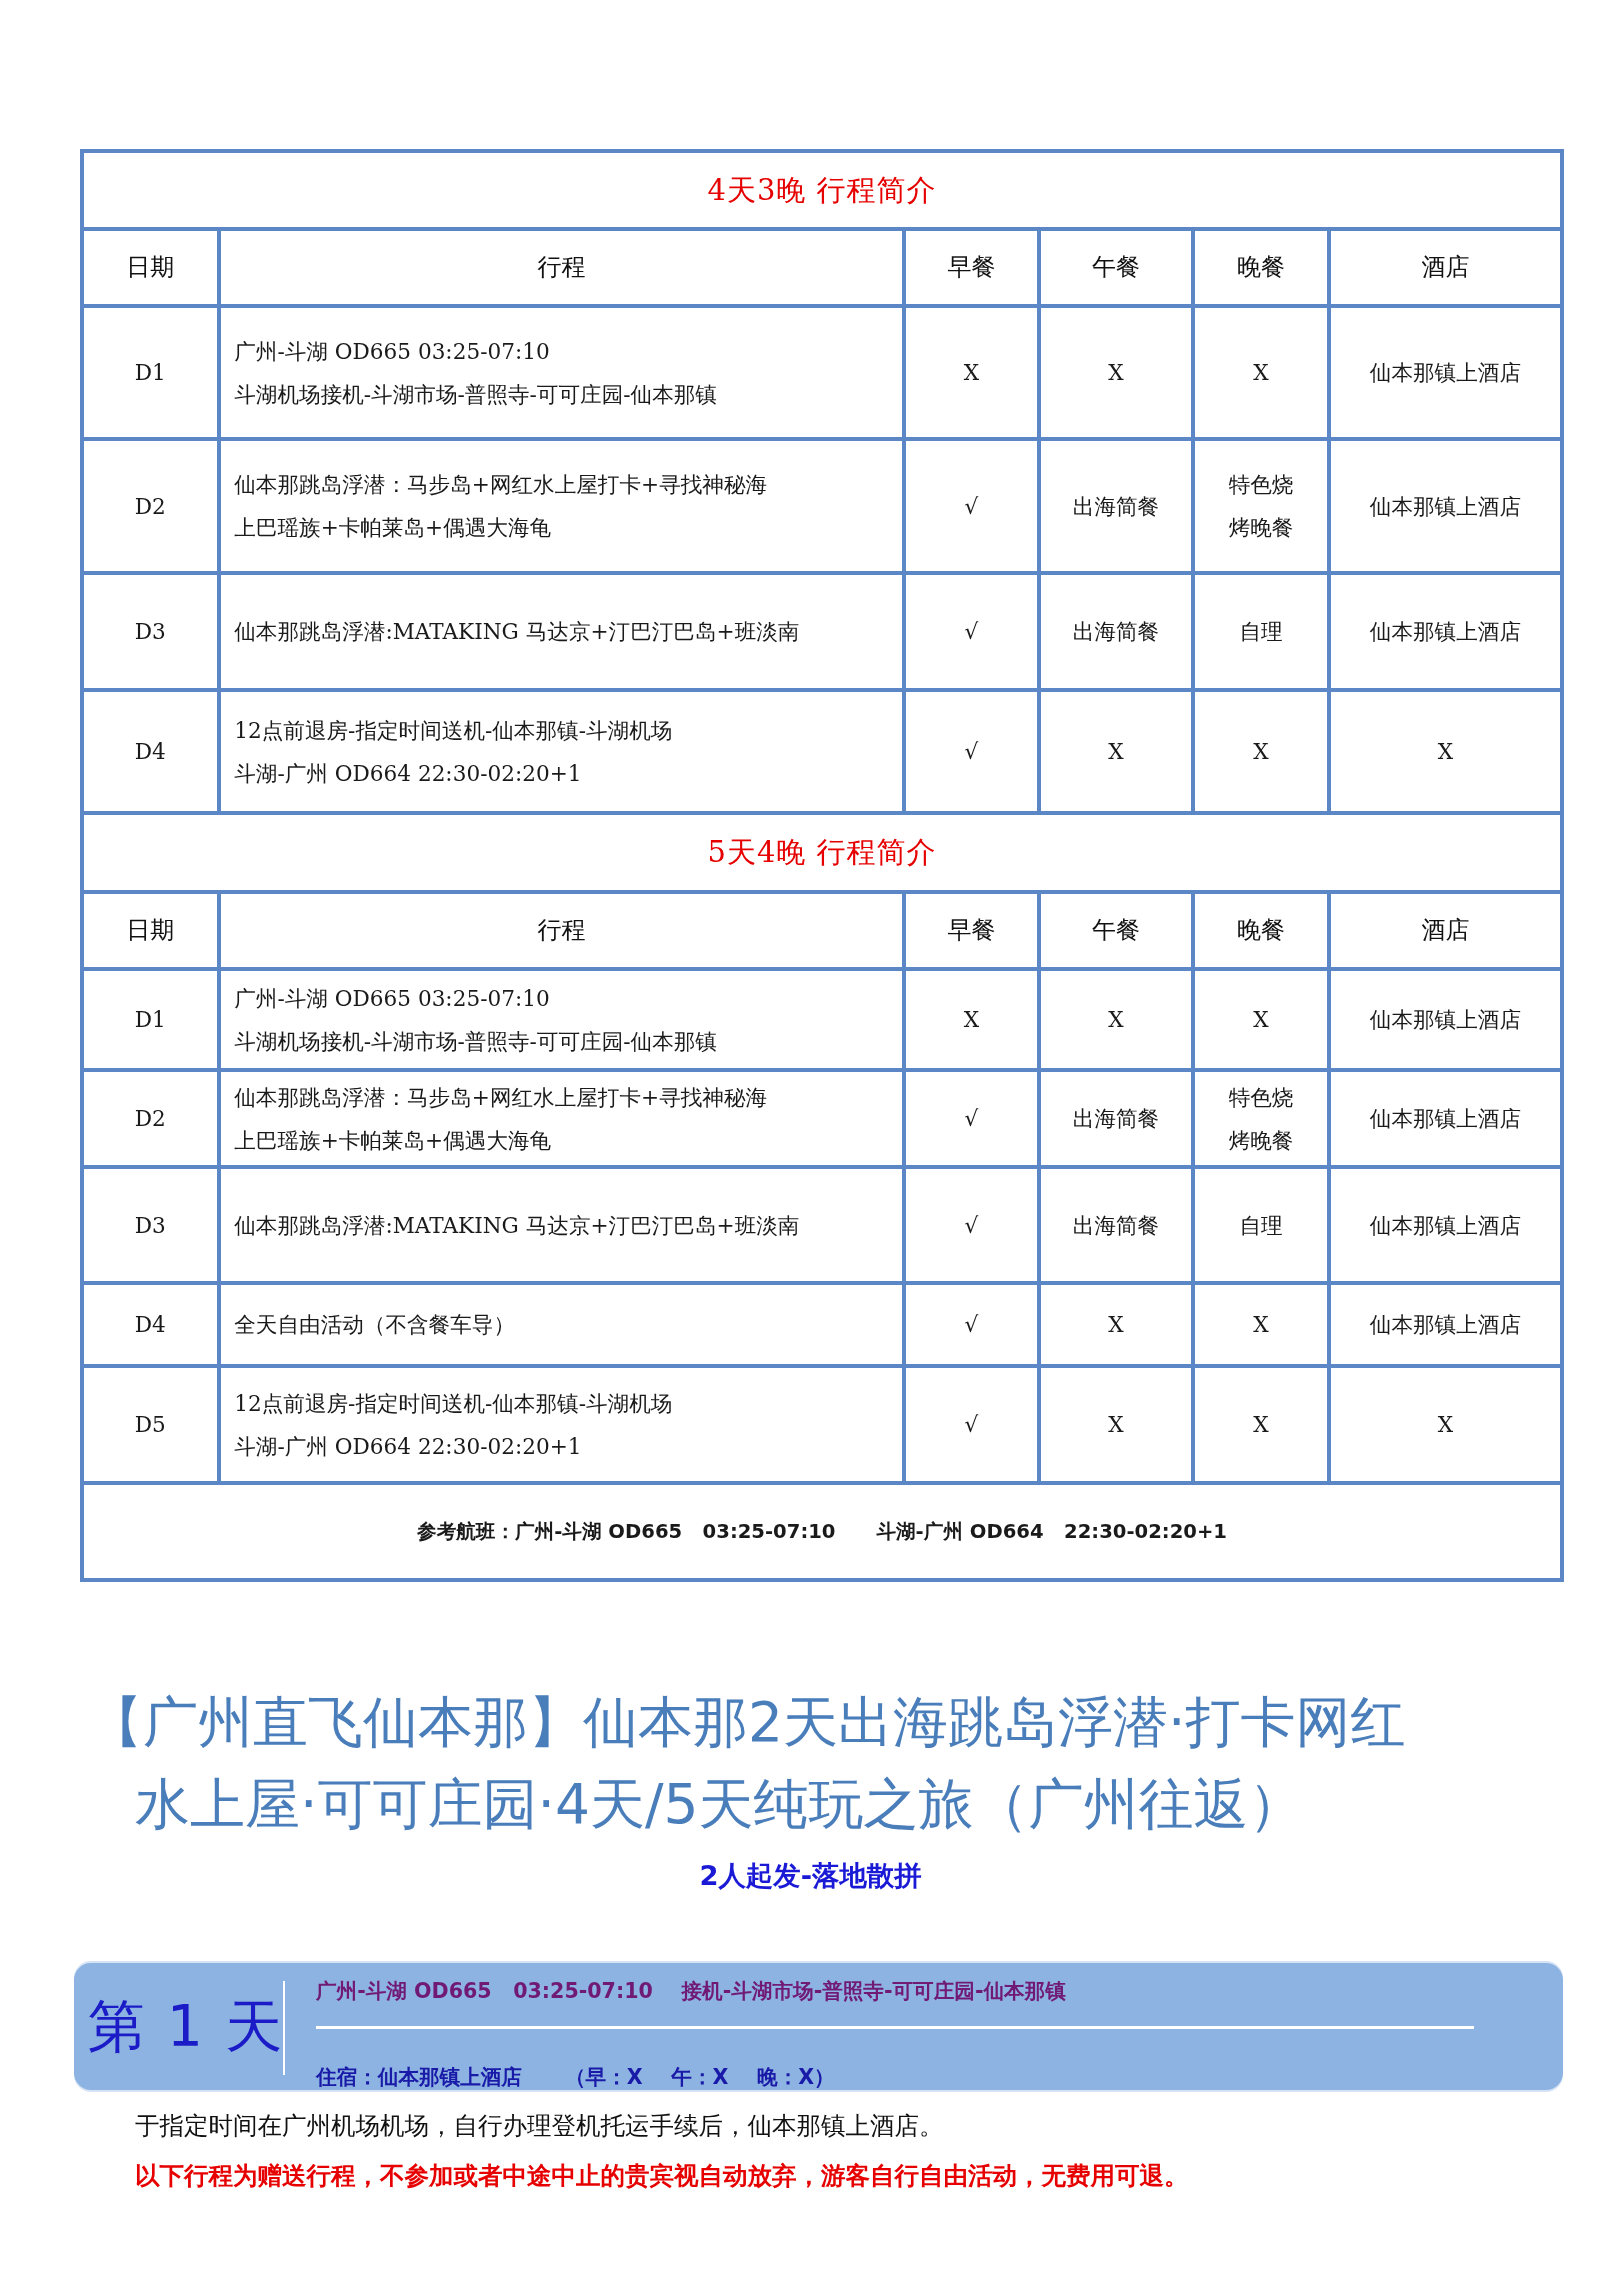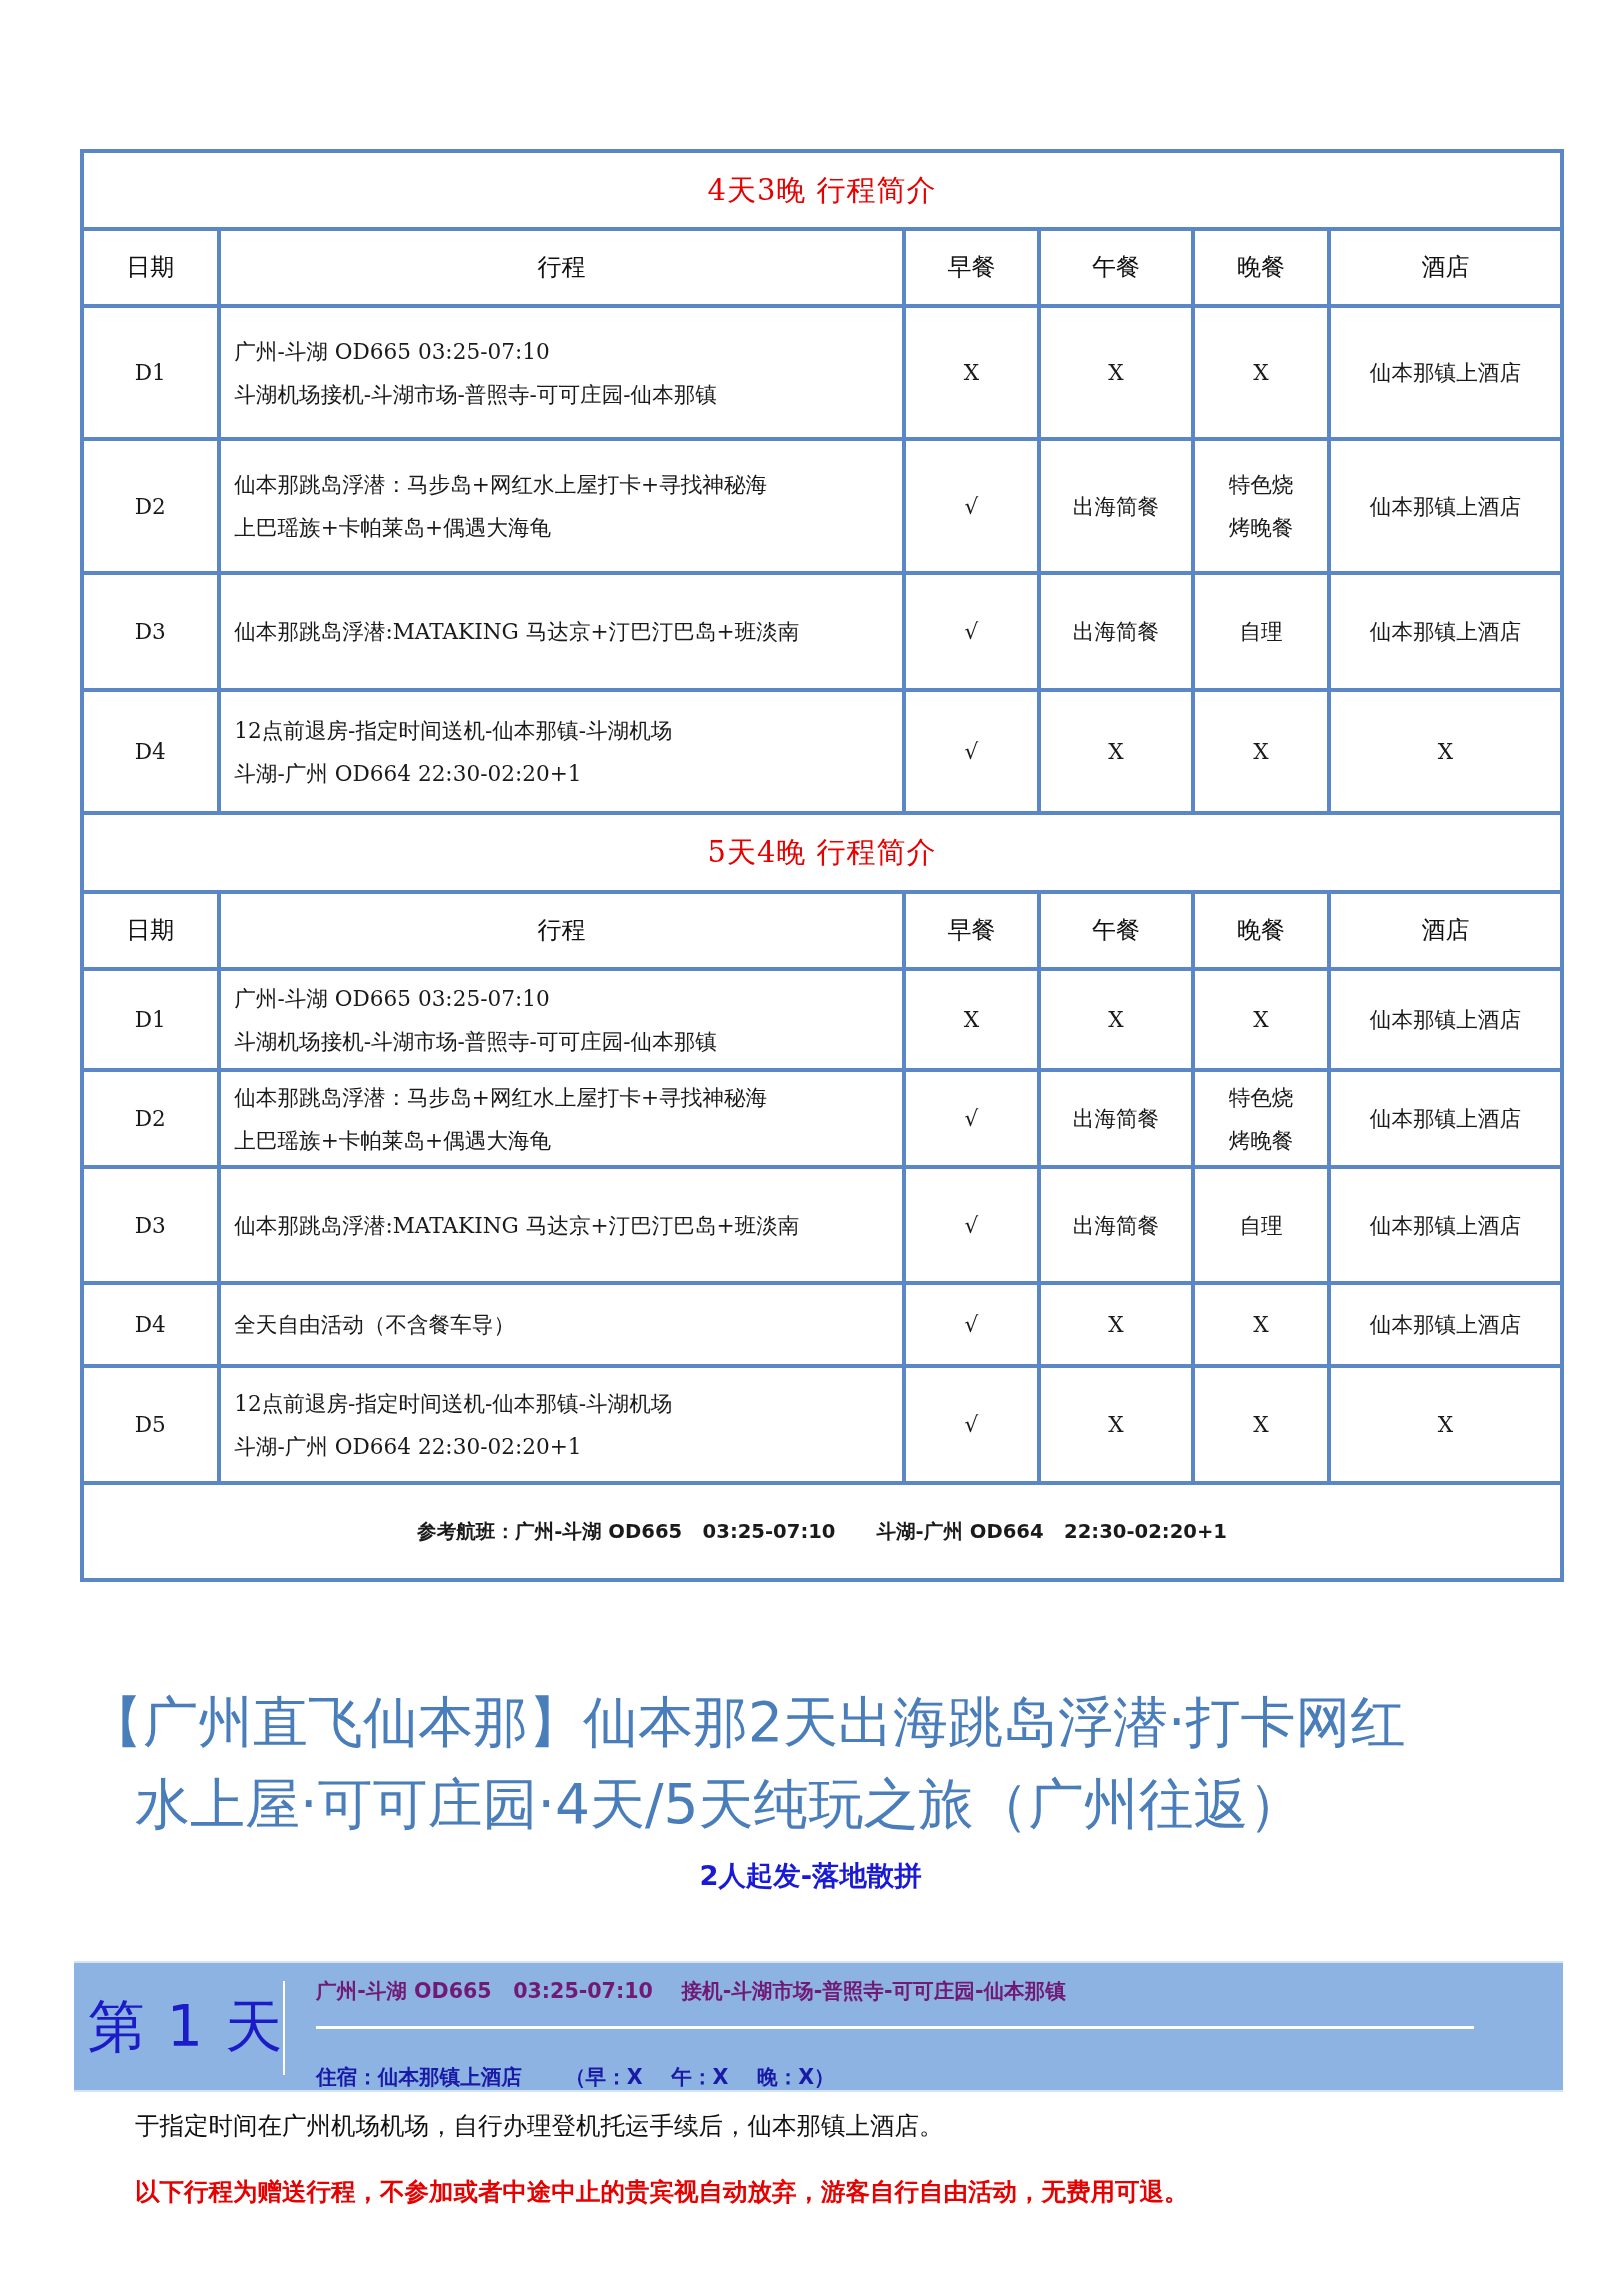--- a/index.html
+++ b/index.html
@@ -30,7 +30,7 @@
               font-family: "DejaVu Sans", sans-serif; font-weight: bold; color: #1a1ad6; font-size: 27.4px; }
 
   .day-band { position: absolute; left: 74px; top: 1963px; width: 1489px; height: 127px;
-              background: #8db3e2; box-shadow: 0 2px 0 #d6e3f5, 0 -2px 0 #d6e3f5; }
+              background: #8db3e2; box-shadow: 0 2px 0 #d6e3f5, 0 -2px 0 #d6e3f5; border-radius: 17px; }
   .day-band .day-label { position: absolute; left: 13.7px; top: 25.5px; font-family: "DejaVu Sans", sans-serif;
                          font-size: 57px; color: #1b1bc8; letter-spacing: 2px; }
   .day-band .divider { position: absolute; left: 209px; top: 17.6px; width: 2px; height: 94px; background: #ffffff; }

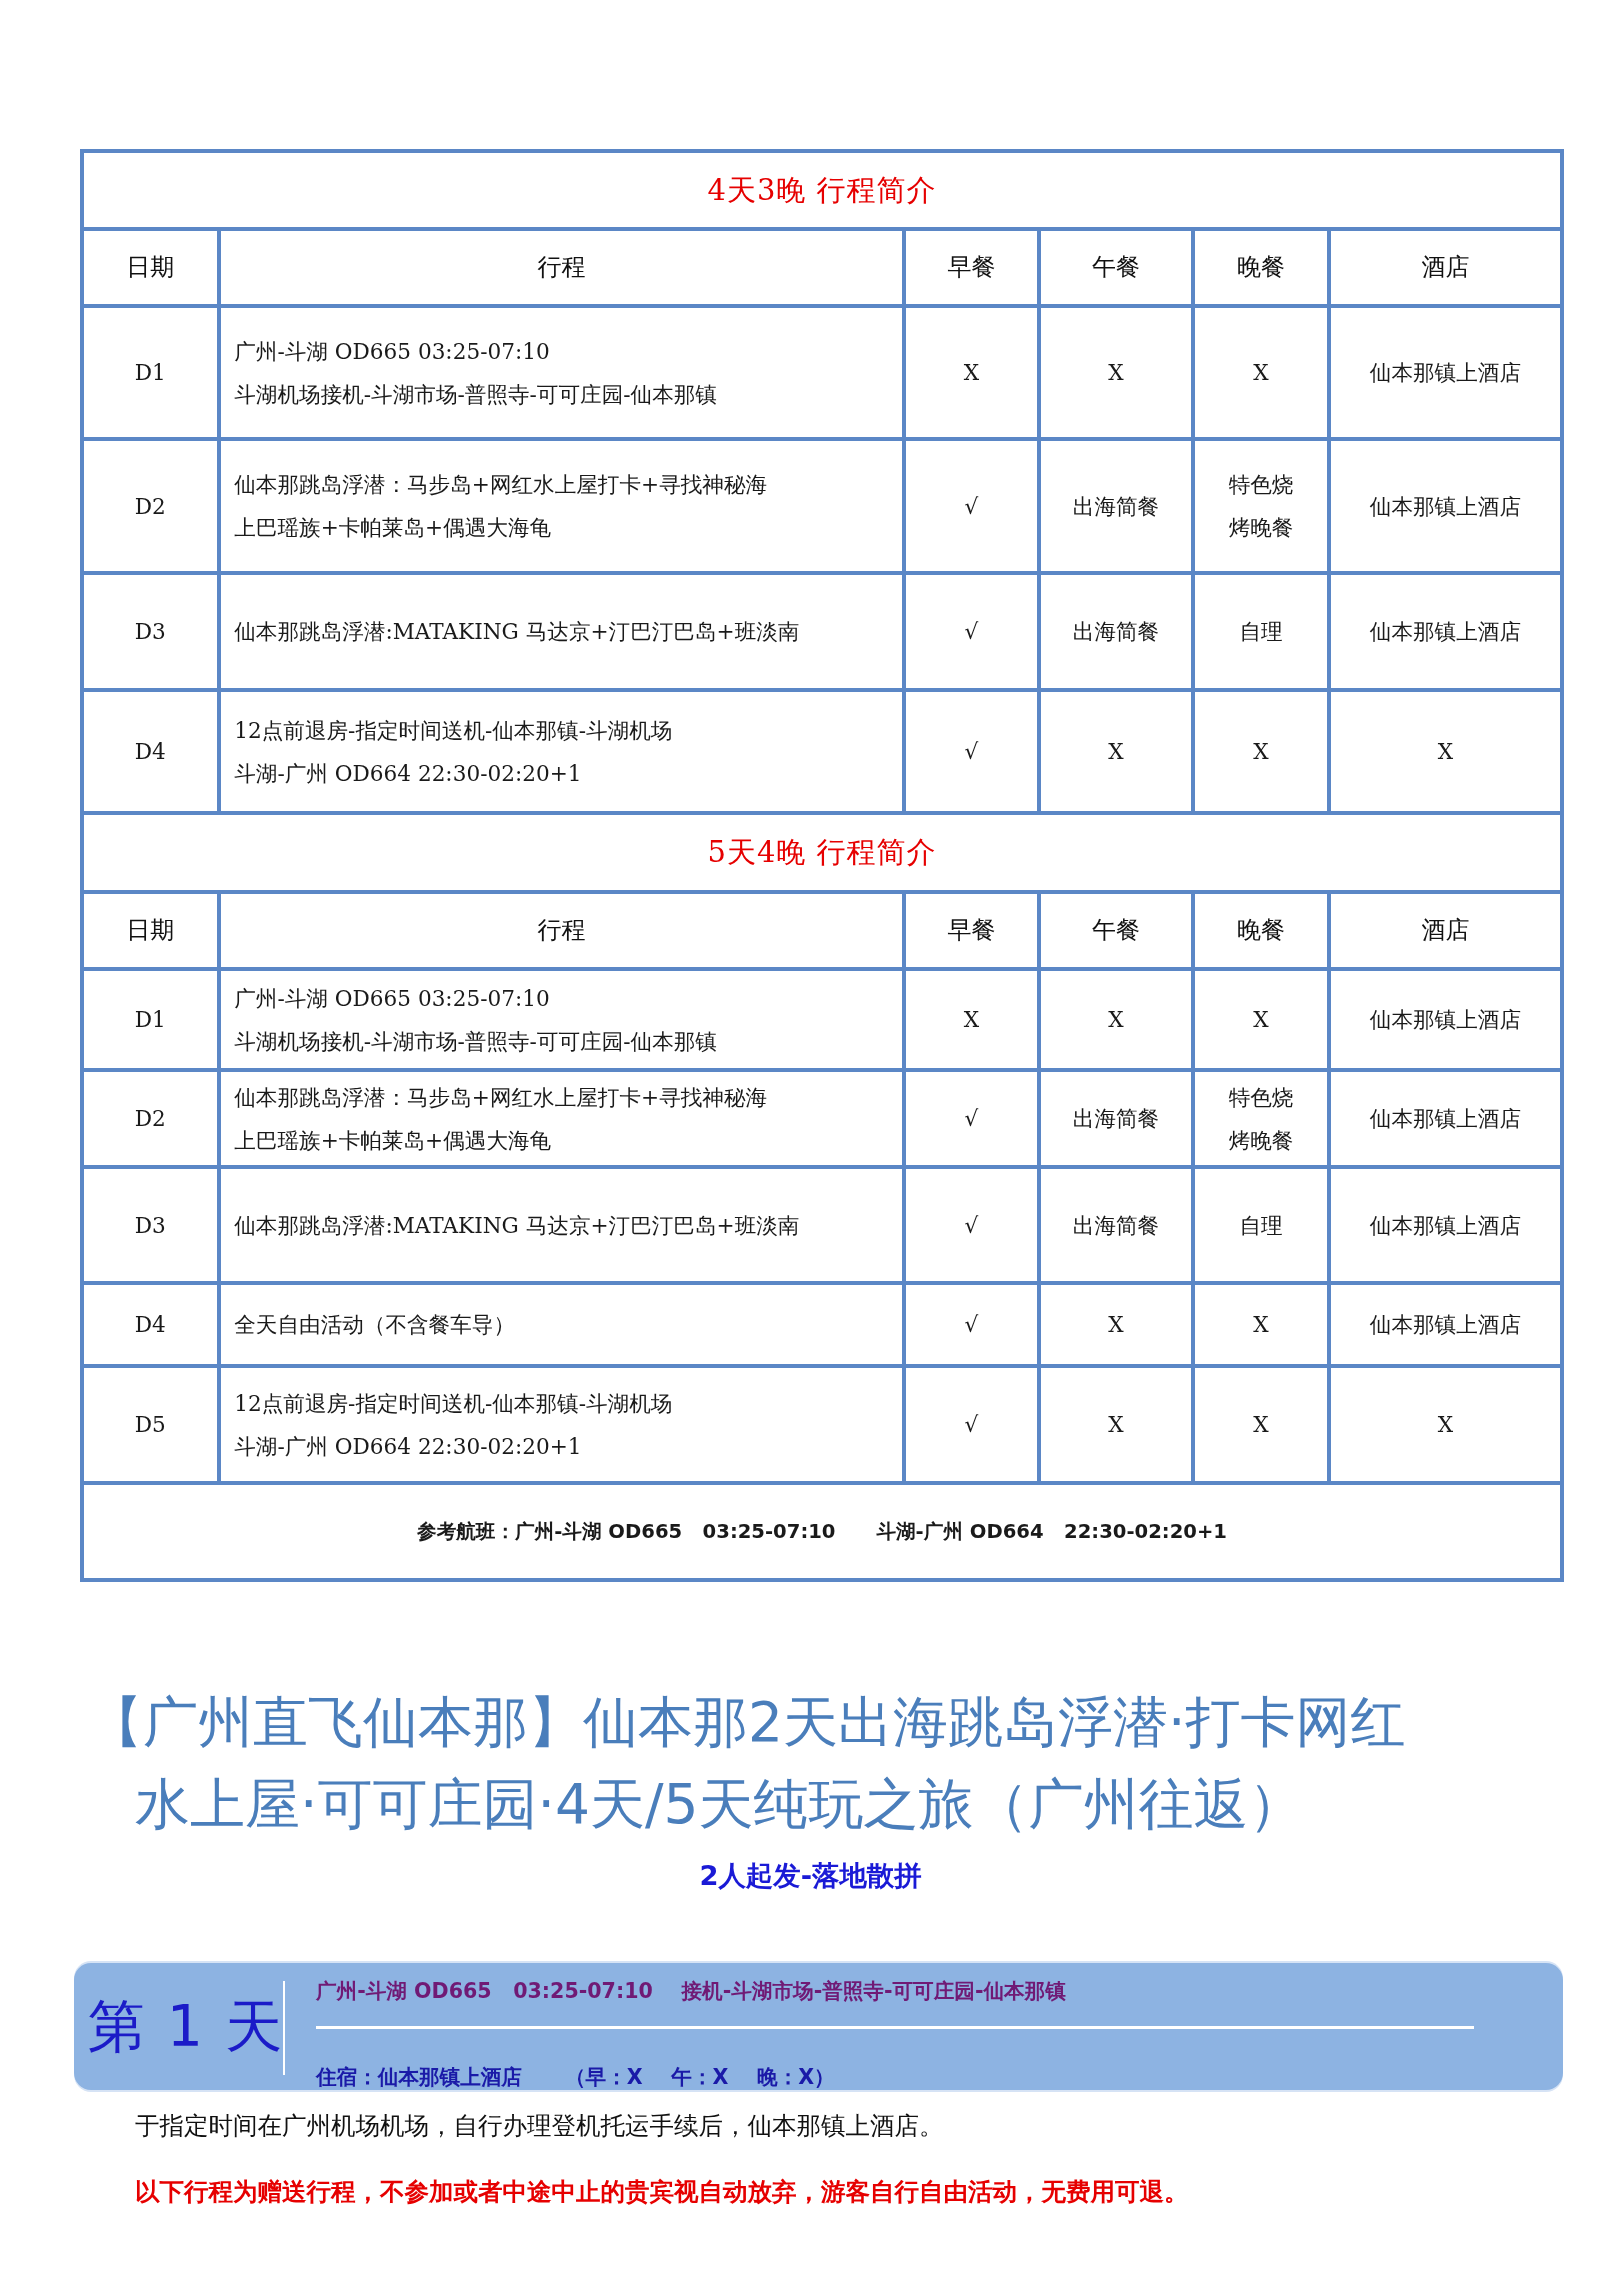--- a/index.html
+++ b/index.html
@@ -42,7 +42,7 @@
 
   .para { position: absolute; left: 135px; font-family: "DejaVu Sans", sans-serif; font-size: 24.5px; white-space: nowrap; }
   .para.black { top: 2109px; color: #111; }
-  .para.red { top: 2159px; color: #e60000; font-weight: bold; margin-top: 16px; }
+  .para.red { top: 2159px; color: #e60000; font-weight: bold; }
 </style>
 </head>
 <body>

